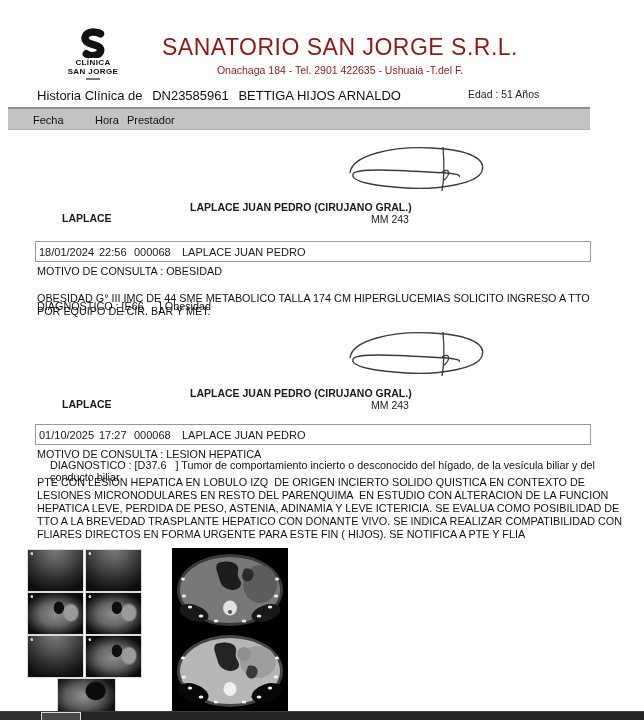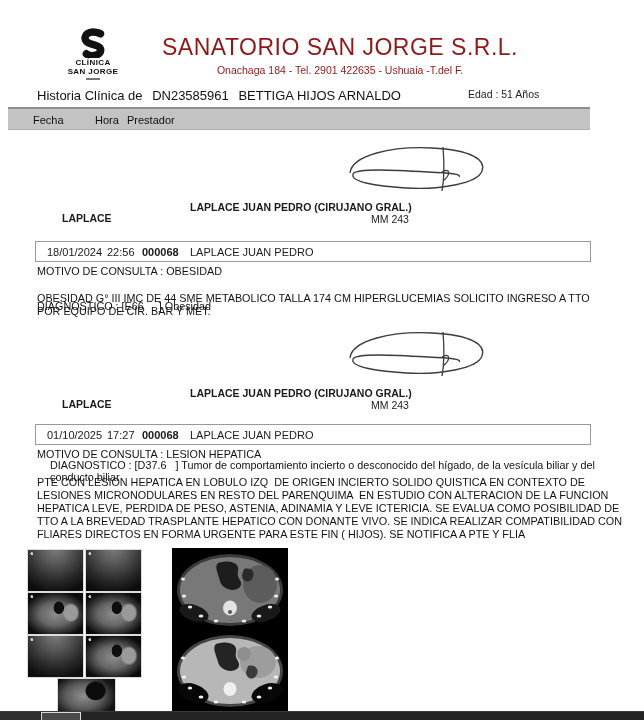--- a/index.html
+++ b/index.html
@@ -40,7 +40,7 @@
   .row-box {
     position:absolute; left:35px; width:556px; height:21px;
     border:1px solid #999; background:#fff; display:flex; align-items:center;
-    font-size:11px; padding-left:11px;
+    font-size:11px; padding-left:3px;
   }
   .rb1 { top:241px; } .rb2 { top:424px; }
   .row-box .date { width:60px; }

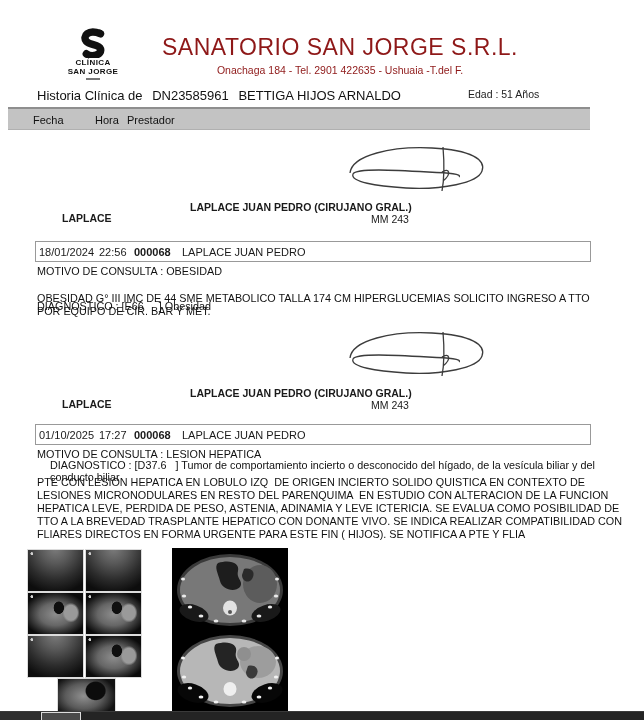--- a/index.html
+++ b/index.html
@@ -45,7 +45,7 @@
   .rb1 { top:241px; } .rb2 { top:424px; }
   .row-box .date { width:60px; }
   .row-box .time { width:35px; }
-  .row-box .code { width:48px; font-weight:bold; }
+  .row-box .code { width:48px; font-weight:normal; }
   .row-box .prov { }
   
   .line { position:absolute; left:37px; font-size:10.8px; white-space:pre-wrap; color:#111; }

